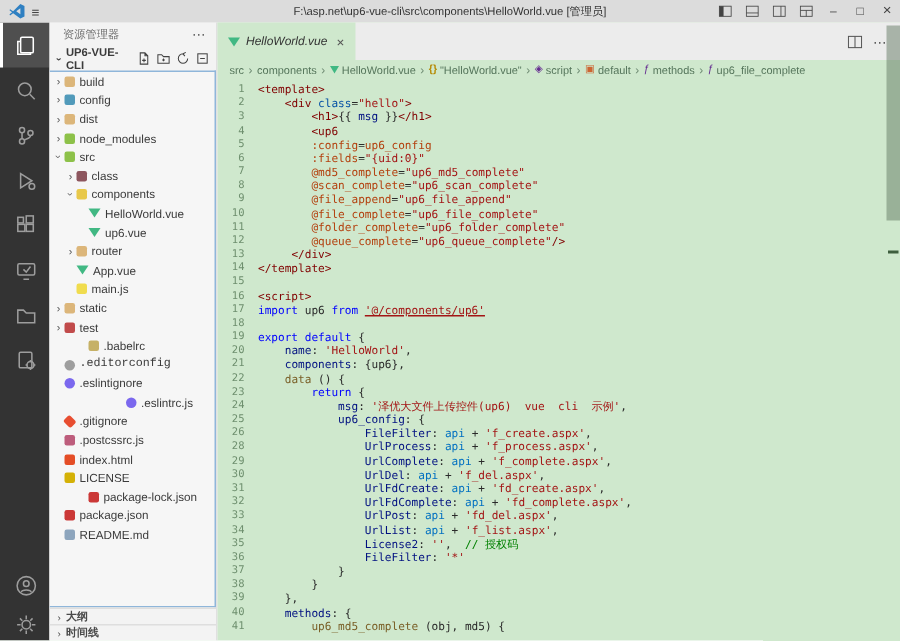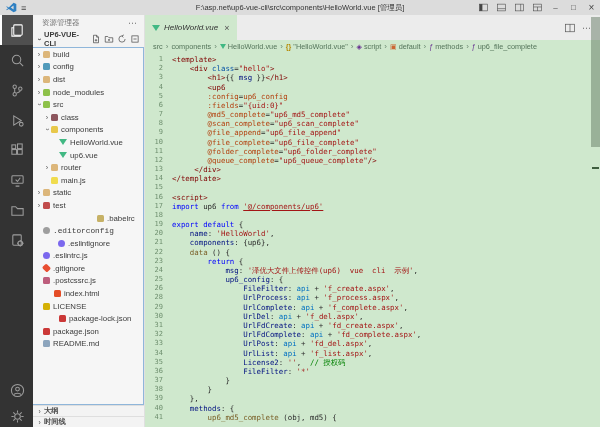--- a/index.html
+++ b/index.html
@@ -280,6 +280,11 @@
           </div>
           <div class="trow" style="padding-left: 10px;">
             <span class="chev "></span>
+            <span class="fi fi-vue"></span>
+            <span class="lbl">App.vue</span>
+          </div>
+          <div class="trow" style="padding-left: 10px;">
+            <span class="chev "></span>
             <span class="fi fi-js"></span>
             <span class="lbl">main.js</span>
           </div>

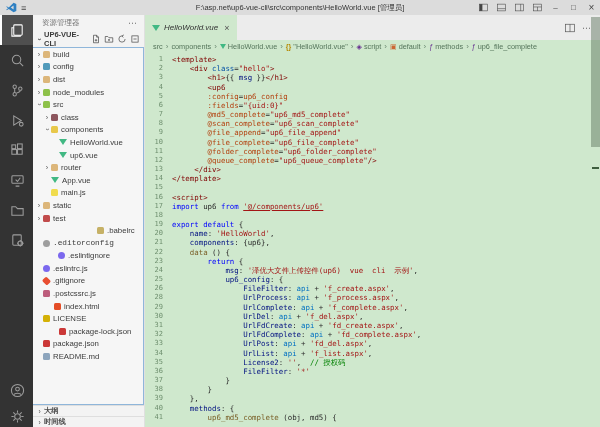--- a/index.html
+++ b/index.html
@@ -298,7 +298,7 @@
             <span class="fi fi-folder-red"></span>
             <span class="lbl">test</span>
           </div>
-          <div class="trow" style="padding-left: 18px; margin-left: 38px;">
+          <div class="trow" style="padding-left: 18px;">
             <span class="chev "></span>
             <span class="fi fi-babel"></span>
             <span class="lbl">.babelrc</span>

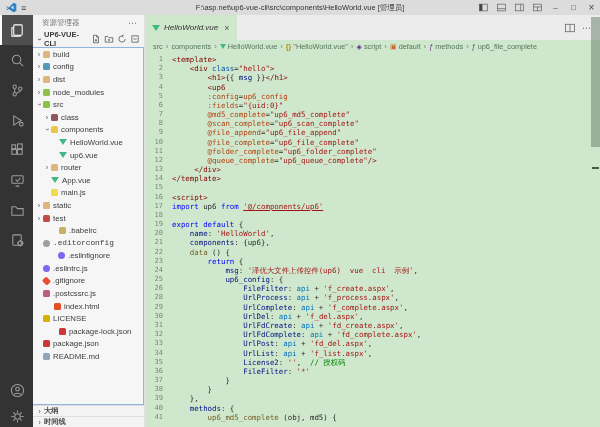--- a/index.html
+++ b/index.html
@@ -308,7 +308,7 @@
             <span class="fi fi-editorconfig"></span>
             <span class="lbl">.editorconfig</span>
           </div>
-          <div class="trow" style="padding-left: 17px;">
+          <div class="trow" style="padding-left: 2px;">
             <span class="chev "></span>
             <span class="fi fi-eslint"></span>
             <span class="lbl">.eslintignore</span>

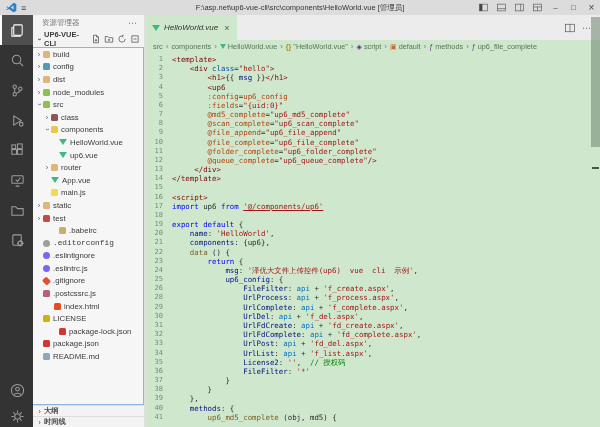--- a/index.html
+++ b/index.html
@@ -313,7 +313,7 @@
             <span class="fi fi-eslint"></span>
             <span class="lbl">.eslintignore</span>
           </div>
-          <div class="trow" style="padding-left: 2px;">
+          <div class="trow" style="padding-left: 12px; margin-left: 31px;">
             <span class="chev "></span>
             <span class="fi fi-eslint"></span>
             <span class="lbl">.eslintrc.js</span>

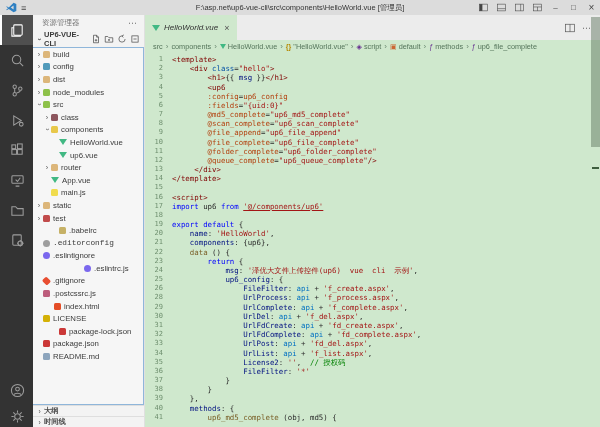--- a/index.html
+++ b/index.html
@@ -328,7 +328,7 @@
             <span class="fi fi-postcss"></span>
             <span class="lbl">.postcssrc.js</span>
           </div>
-          <div class="trow" style="padding-left: 13px;">
+          <div class="trow" style="padding-left: 2px;">
             <span class="chev "></span>
             <span class="fi fi-html"></span>
             <span class="lbl">index.html</span>

